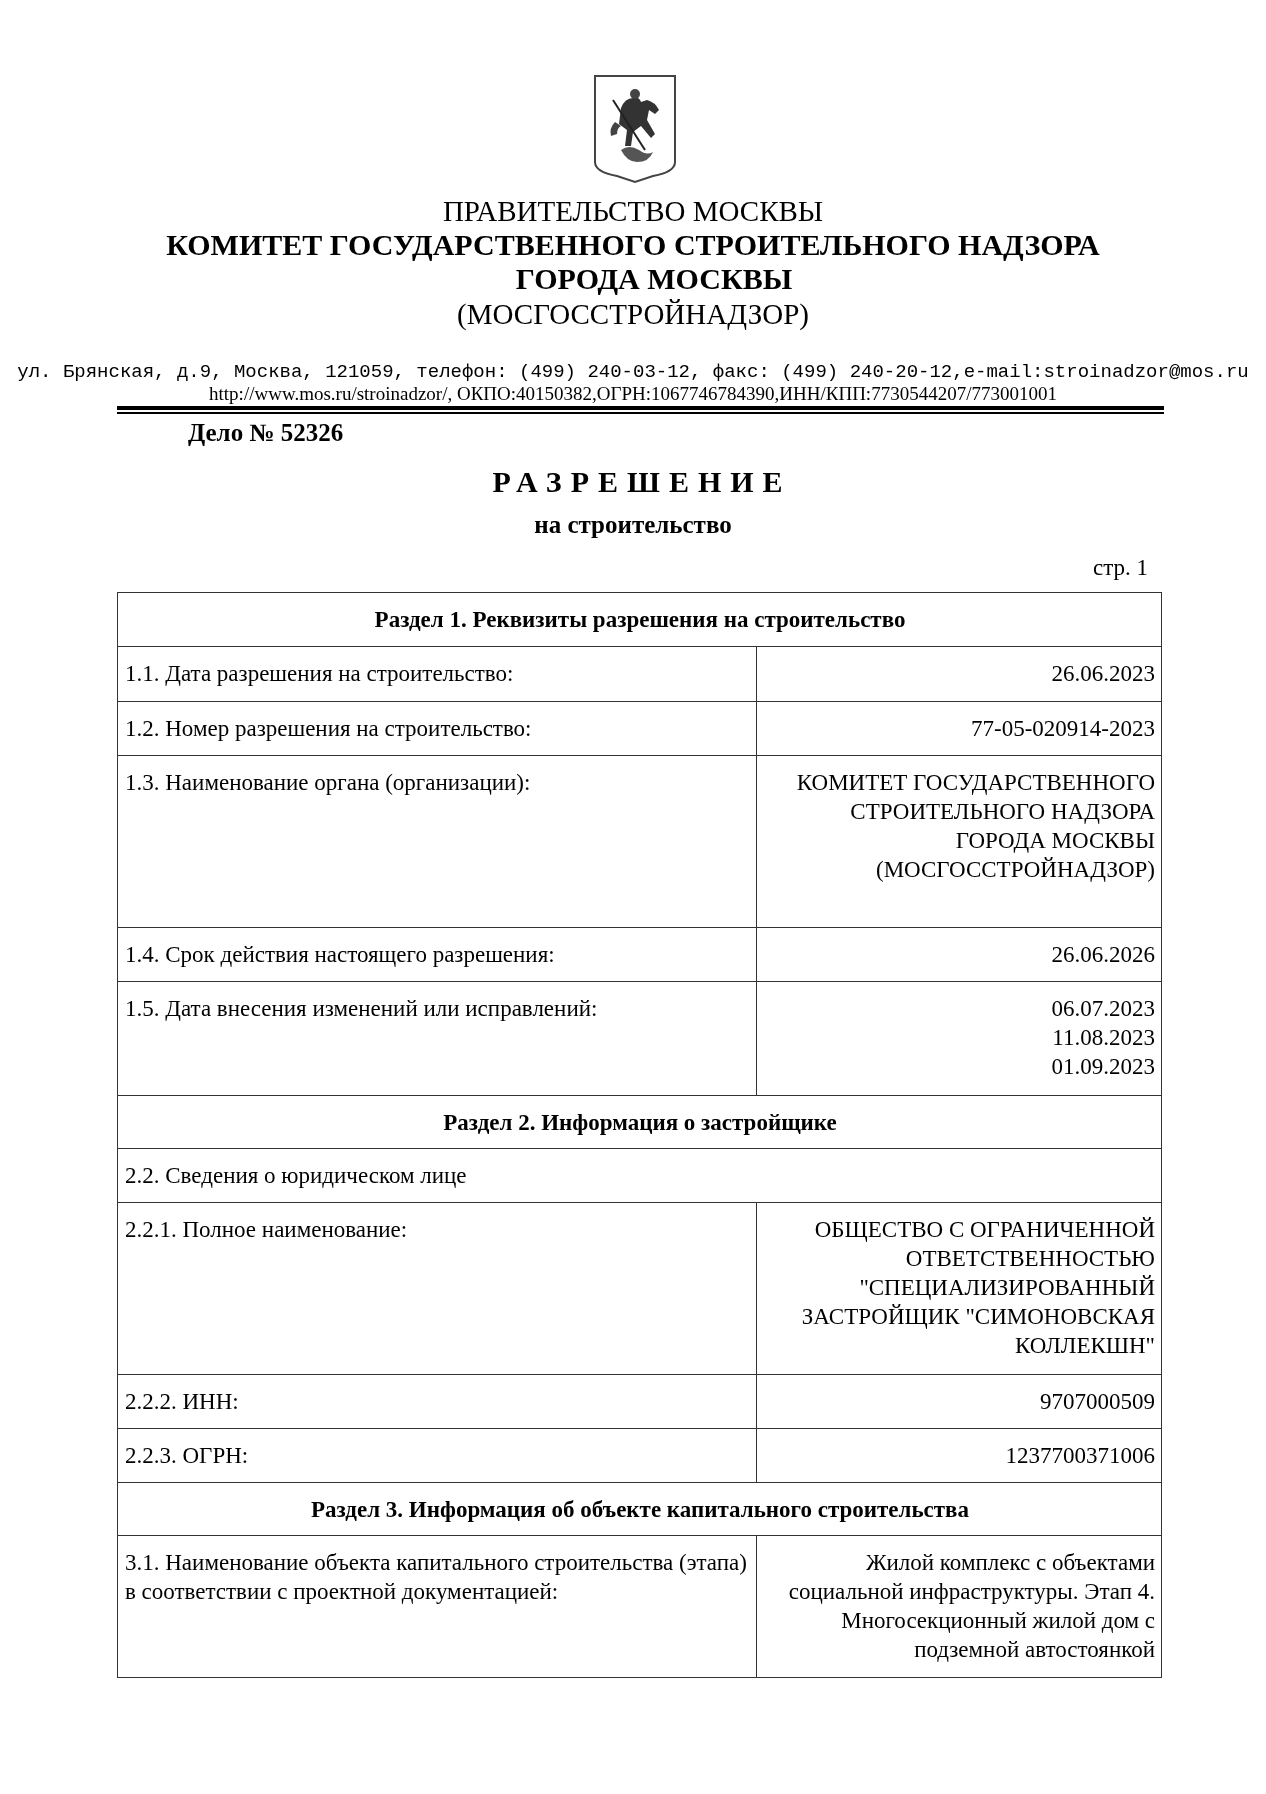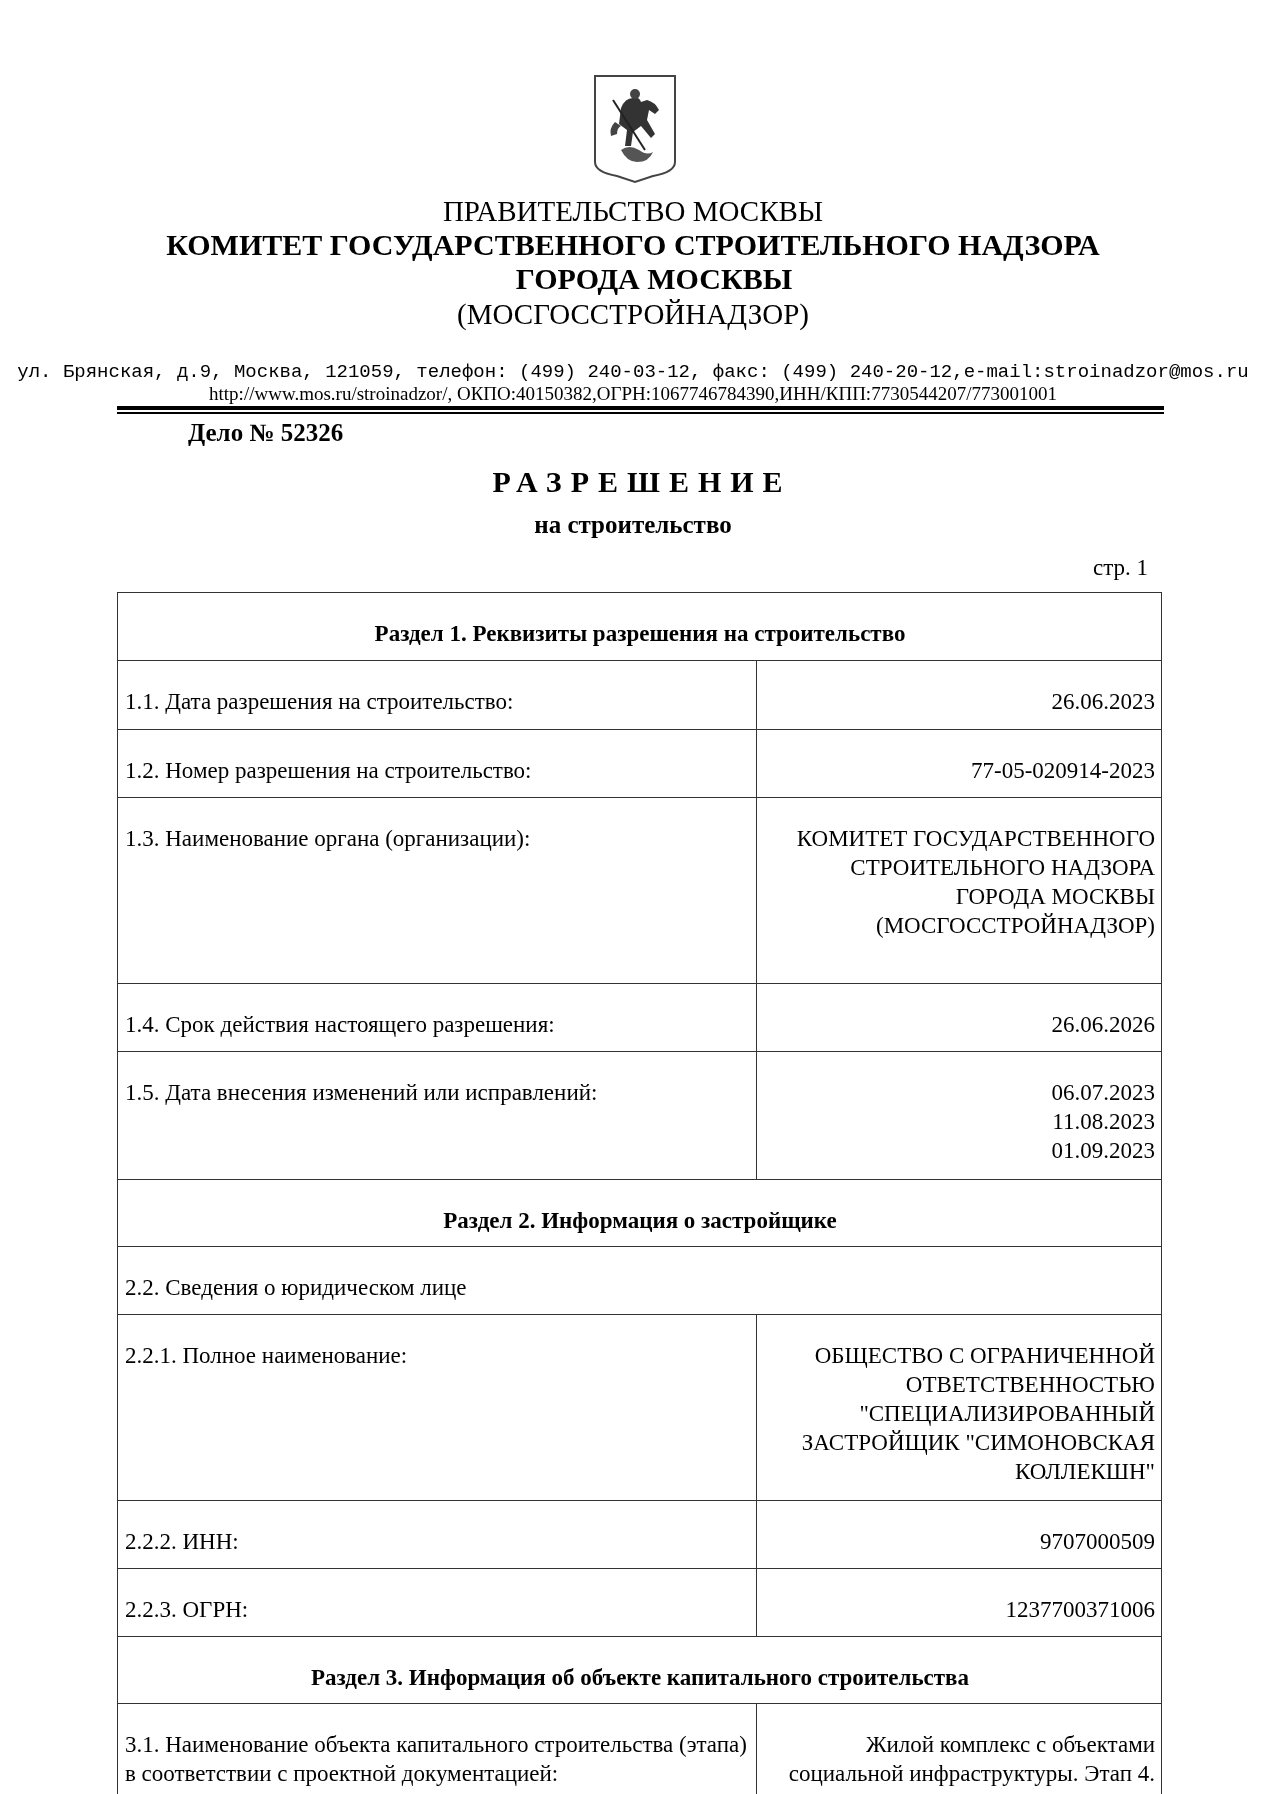--- a/index.html
+++ b/index.html
@@ -36,7 +36,7 @@
     font-size: 23px; line-height: 29px;
   }
   table.main td {
-    border: 1.5px solid #333; vertical-align: top; padding: 26px 6px 10px 7px;
+    border: 1.5px solid #333; vertical-align: top; padding: 12px 6px 10px 7px;
   }
   td.section { text-align: center; font-weight: bold; padding: 11px 6px 11px 6px; }
   td.val { text-align: right; padding-left: 6px; padding-right: 6px; }

